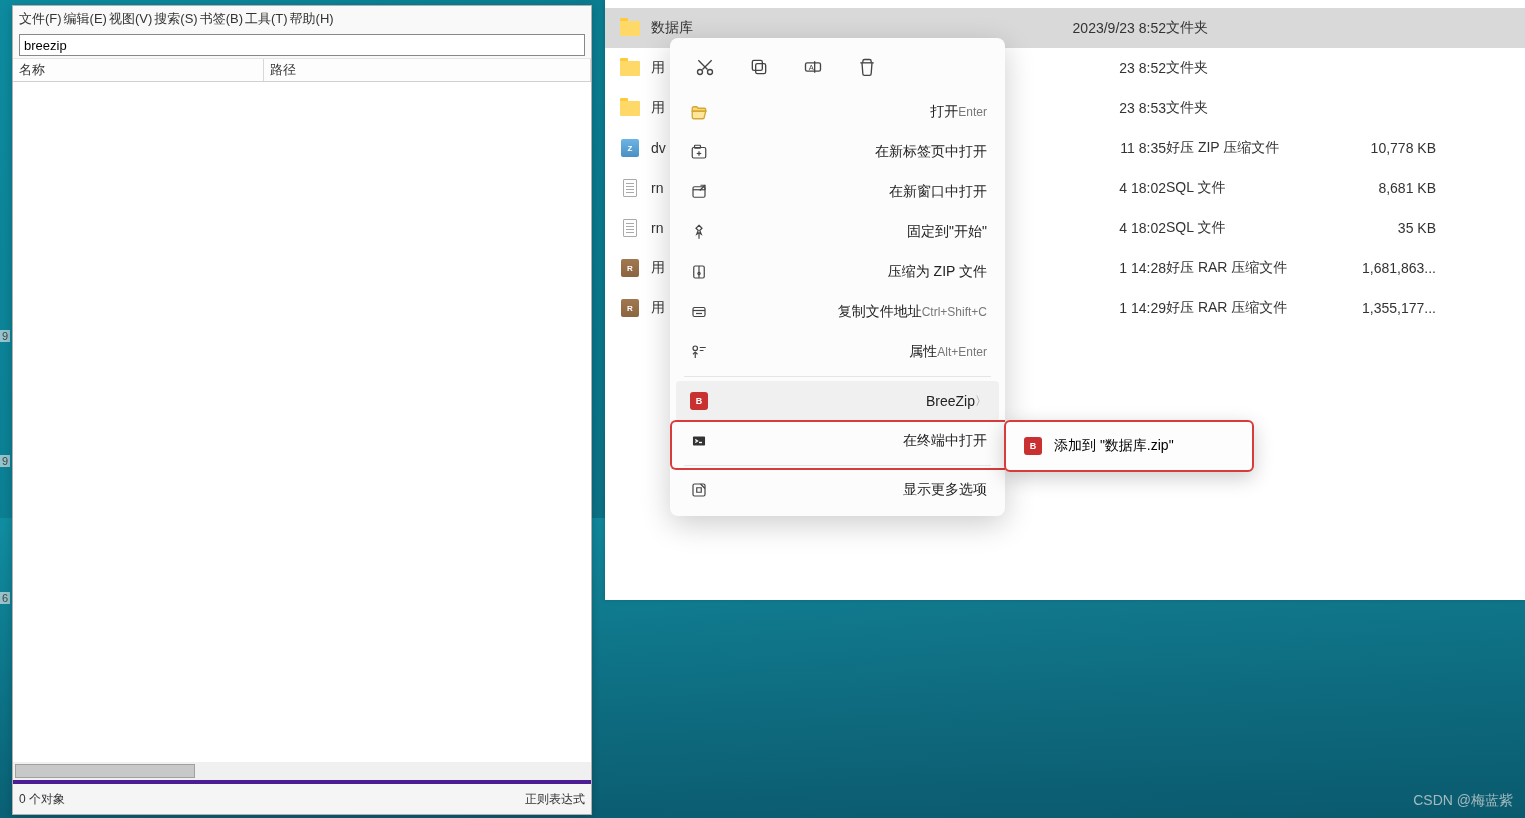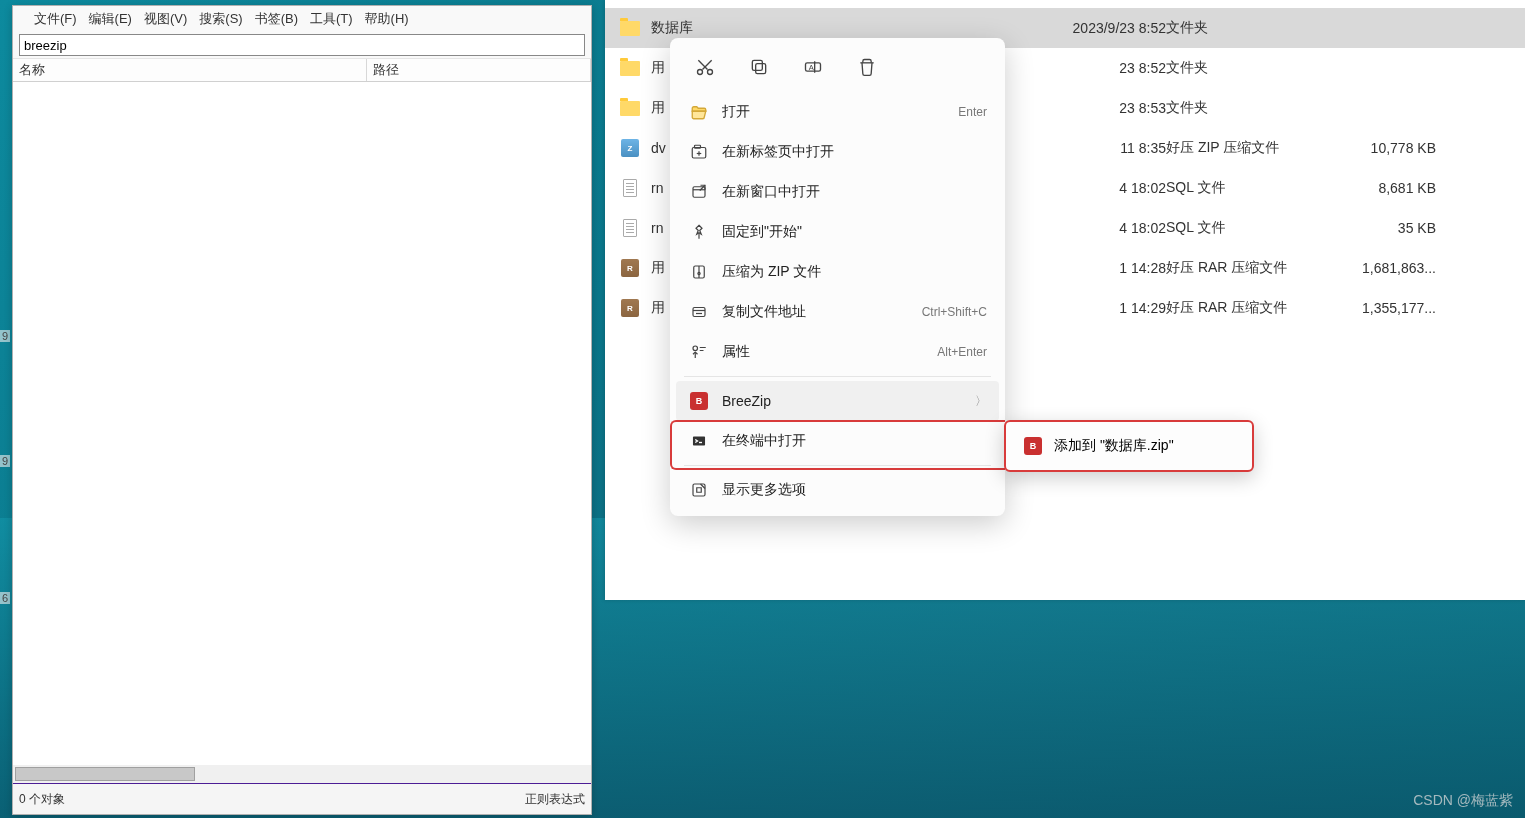--- a/index.html
+++ b/index.html
@@ -14,7 +14,7 @@
 .titlebar-text { font-size: 12px; color: #333; flex: 1; }
 .win-controls { display: flex; gap: 0; }
 .win-btn { width: 46px; height: 28px; display: flex; align-items: center; justify-content: center; color: #666; font-size: 12px; }
-.menubar { height: 26px; display: flex; align-items: center; padding: 0 21px; background: #f9f9f9; gap: 12px; font-size: 13px; color: #333; }
+.menubar { height: 26px; display: flex; align-items: center; padding: 0 6px; background: #f9f9f9; gap: 2px; font-size: 13px; color: #333; }
 .menubar span { cursor: default; }
 .search-row { padding: 2px 6px; }
 .search-input { width: 100%; height: 22px; border: 1px solid #888; padding: 0 4px; font-size: 13px; }

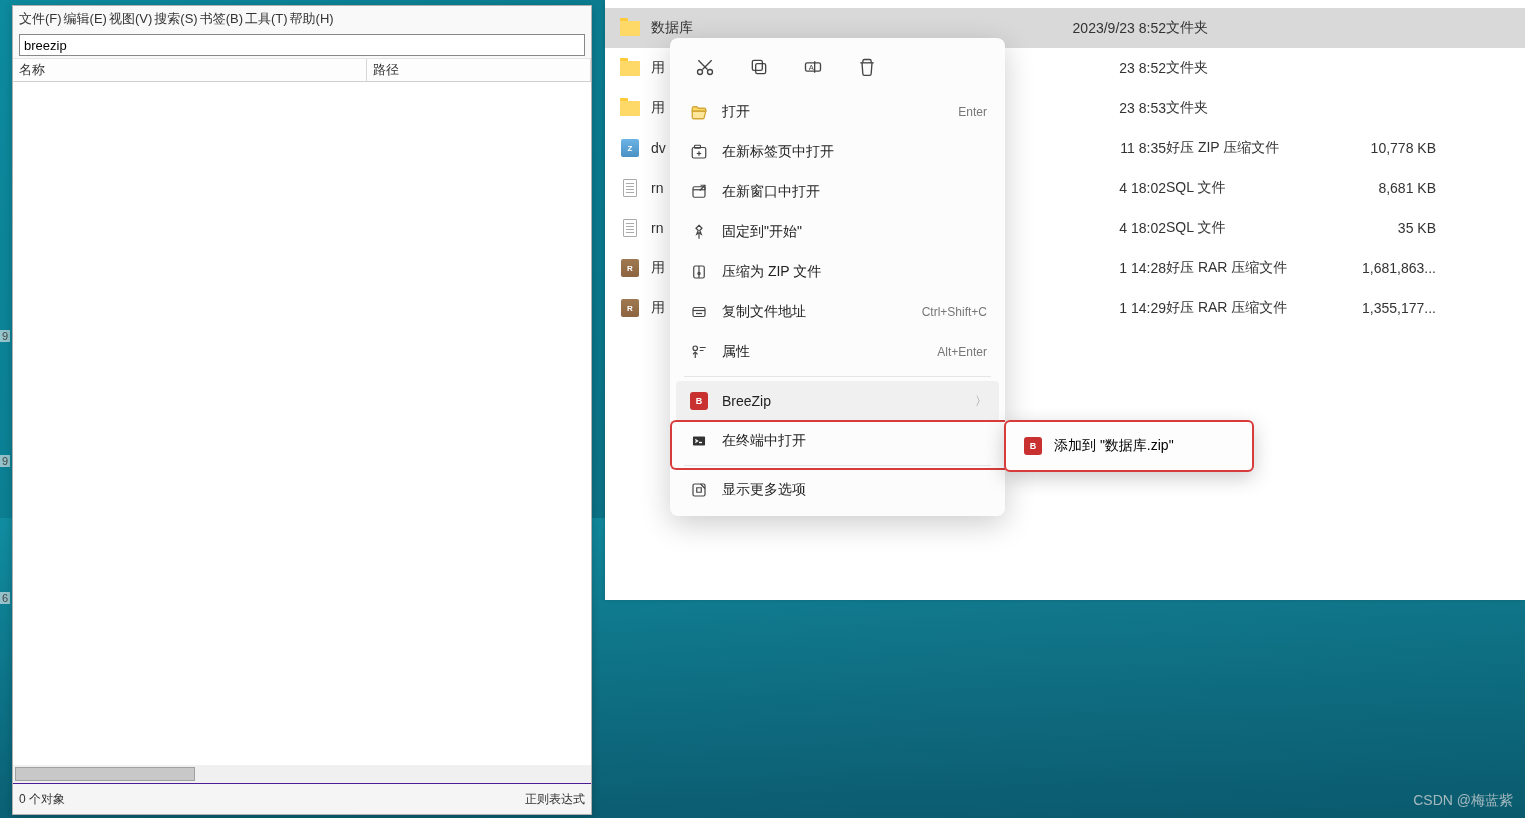--- a/index.html
+++ b/index.html
@@ -20,7 +20,7 @@
 .search-input { width: 100%; height: 22px; border: 1px solid #888; padding: 0 4px; font-size: 13px; }
 .headers { display: flex; background: #fdfdfd; border-bottom: 1px solid #d0d0d0; border-top: 1px solid #e5e5e5; height: 24px; font-size: 13px; color: #333; }
 .headers .col { padding: 2px 6px; border-right: 1px solid #d8d8d8; }
-.col-name { width: 354px; }
+.col-name { width: 251px; }
 .col-path { flex: 1; }
 .list-area { flex: 1; background: #fff; overflow: hidden; }
 .hscroll { height: 18px; background: #f0f0f0; display:flex; align-items:center; }

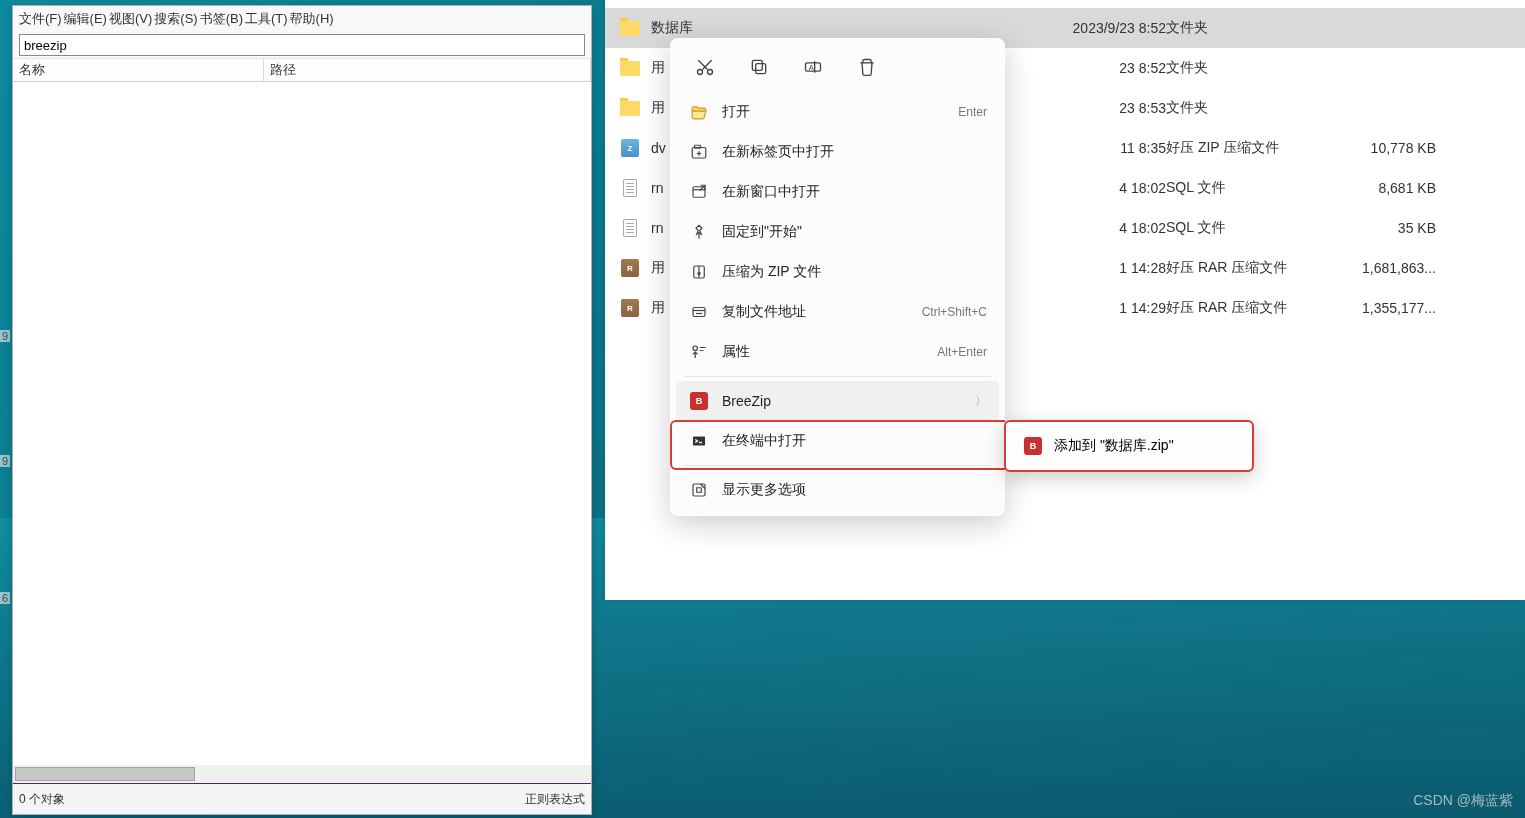--- a/index.html
+++ b/index.html
@@ -52,7 +52,7 @@
 .ctx-item { display:flex; align-items:center; height: 40px; padding: 0 12px; border-radius: 4px; }
 .ctx-item.hover { background:#f0f0f0; }
 .ctx-ic { width: 22px; margin-right: 12px; display:flex; align-items:center; justify-content:center; font-size:15px; color:#444; }
-.ctx-label { flex:1; }
+.ctx-label { flex:1;text-align:right; }
 .ctx-short { color:#777; font-size: 12px; }
 .ctx-sep { height:1px; background:#e5e5e5; margin:4px 8px; }
 .ctx-arrow { color:#888; font-size:12px; }

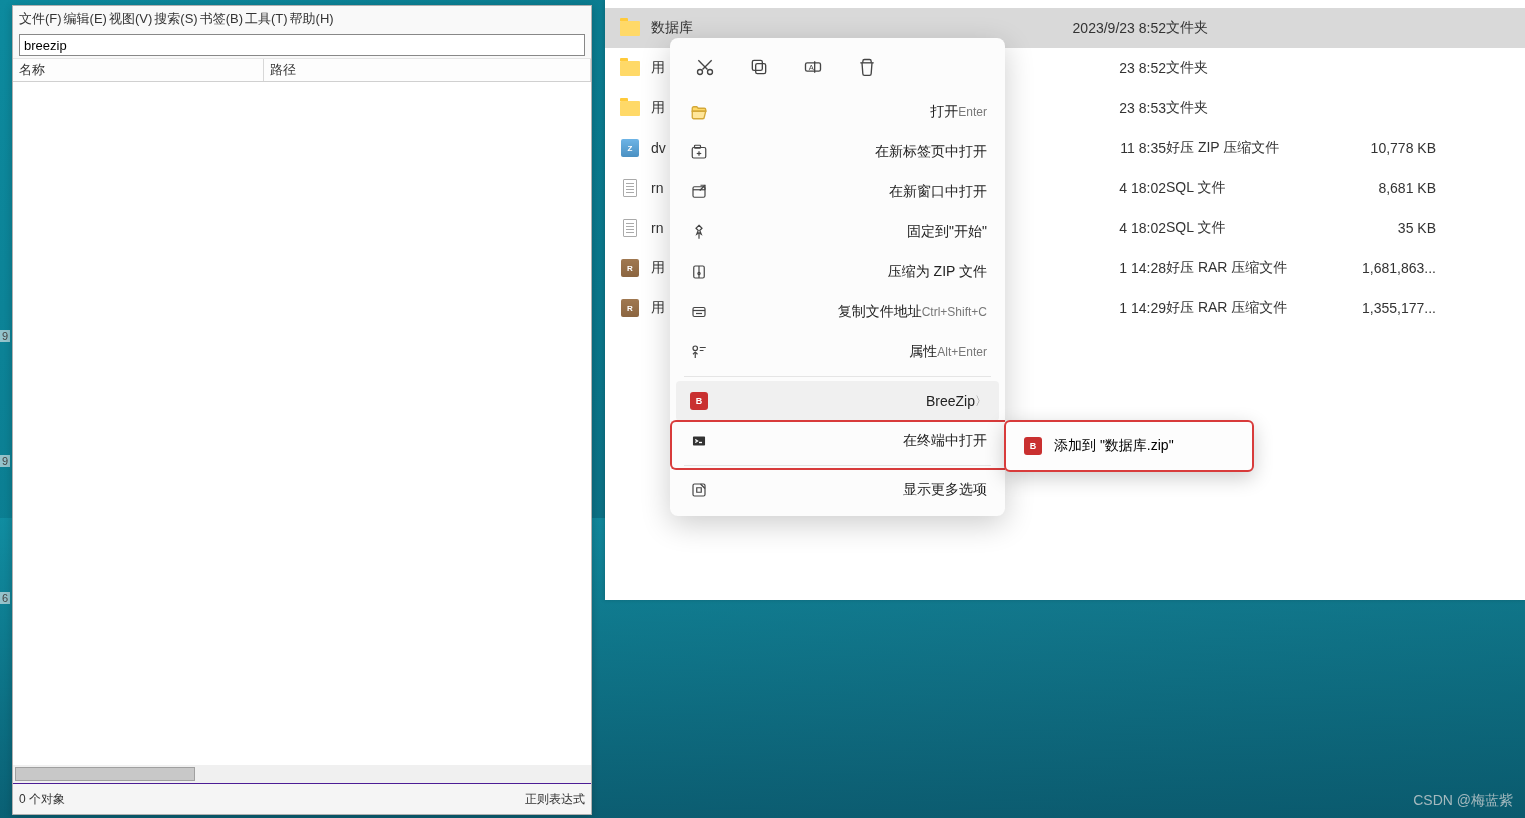--- a/index.html
+++ b/index.html
@@ -25,7 +25,7 @@
 .list-area { flex: 1; background: #fff; overflow: hidden; }
 .hscroll { height: 18px; background: #f0f0f0; display:flex; align-items:center; }
 .hscroll-thumb { width:180px; height:14px; background:#c8c8c8; border:1px solid #a0a0a0; margin-left:2px; }
-.statusbar { height: 22px; display: flex; align-items: center; padding: 15px 6px; font-size: 12px; color: #333; border-top:1px solid #4c1d95; background:#f5f5f5; }
+.statusbar { height: 22px; display: flex; align-items: center; padding: 15px 6px; font-size: 12px; color: #333; border-top:4px solid #4c1d95; background:#f5f5f5; }
 .status-right { margin-left: auto; }
 
 

